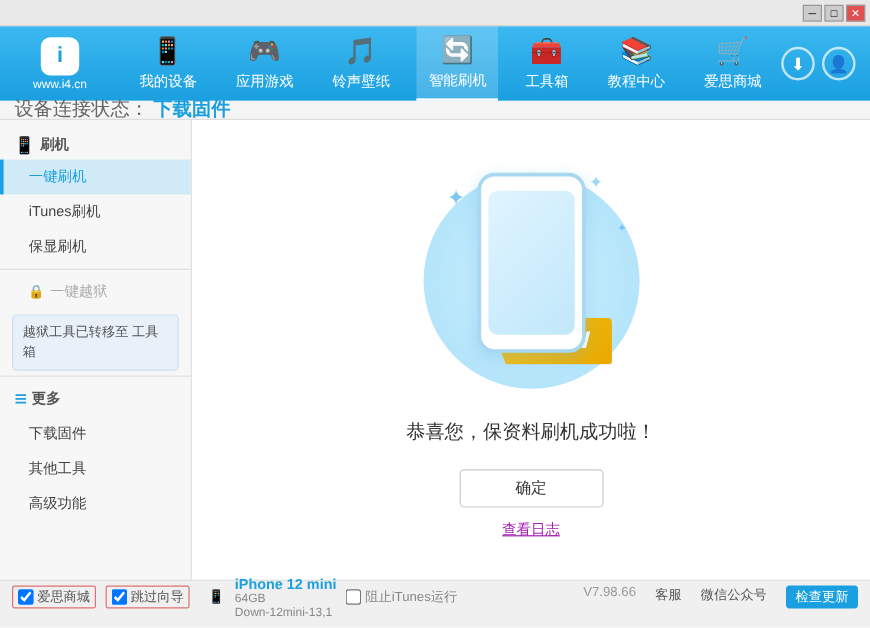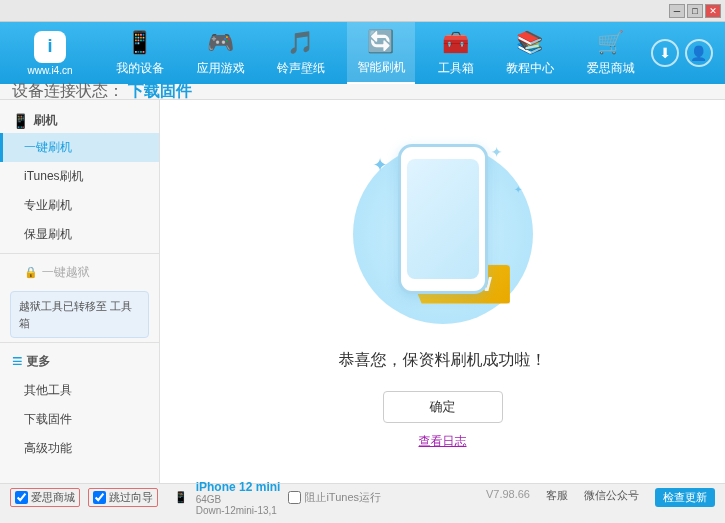--- a/index.html
+++ b/index.html
@@ -407,9 +407,6 @@
       <span>iTunes刷机</span>
     </div>
     <div class="sidebar-item">
-      <span>专业刷机</span>
-    </div>
-    <div class="sidebar-item">
       <span>保显刷机</span>
     </div>
 

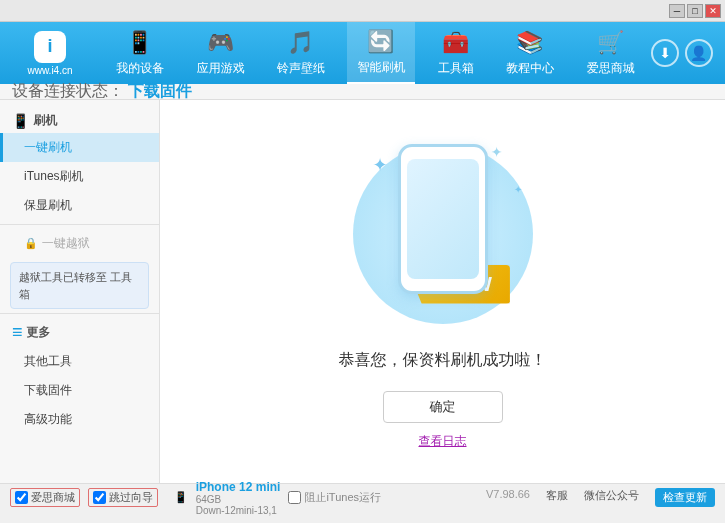--- a/index.html
+++ b/index.html
@@ -428,10 +428,10 @@
       <span>更多</span>
     </div>
     <div class="sidebar-item">
+      <span>下载固件</span>
+    </div>
+    <div class="sidebar-item">
       <span>其他工具</span>
-    </div>
-    <div class="sidebar-item">
-      <span>下载固件</span>
     </div>
     <div class="sidebar-item">
       <span>高级功能</span>

